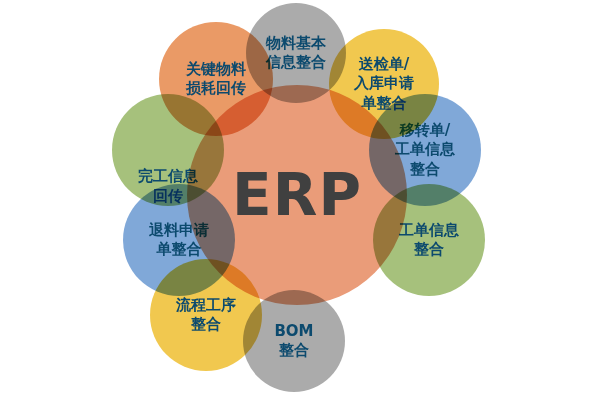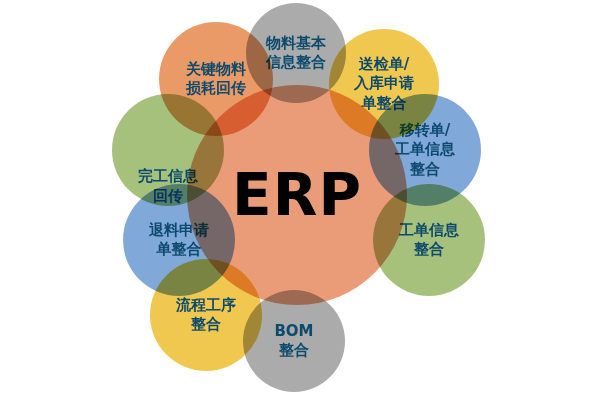--- a/index.html
+++ b/index.html
@@ -35,7 +35,7 @@
   .erp-label {
     font-size: 58px;
     font-weight: bold;
-    color: #000000;
+    color: #404040;
     letter-spacing: 1px;
   }
   .node-label {

